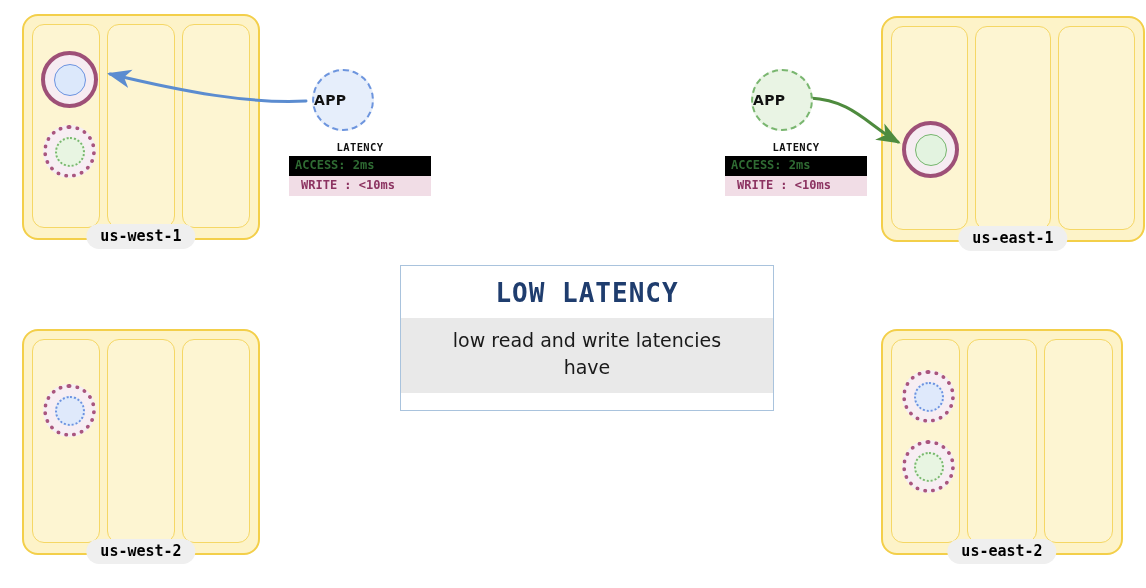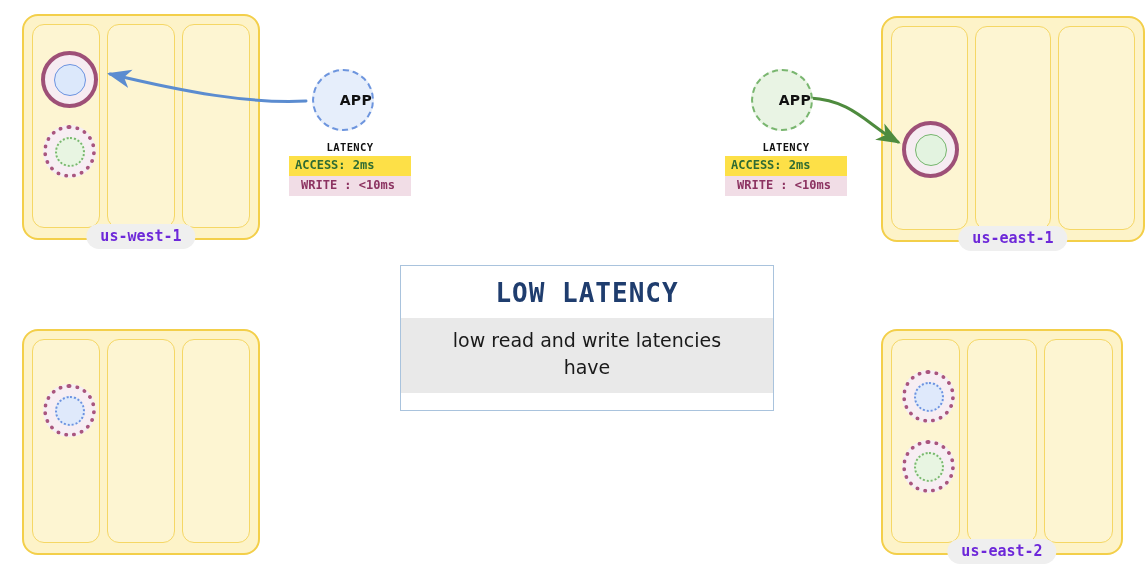--- a/index.html
+++ b/index.html
@@ -87,7 +87,7 @@
     border-radius: 50%;
     display: flex;
     align-items: center;
-    justify-content: flex-end;
+    justify-content: flex-start;
     font-family: "DejaVu Sans", "Liberation Sans", sans-serif;
     font-size: 14px;
     font-weight: 700;

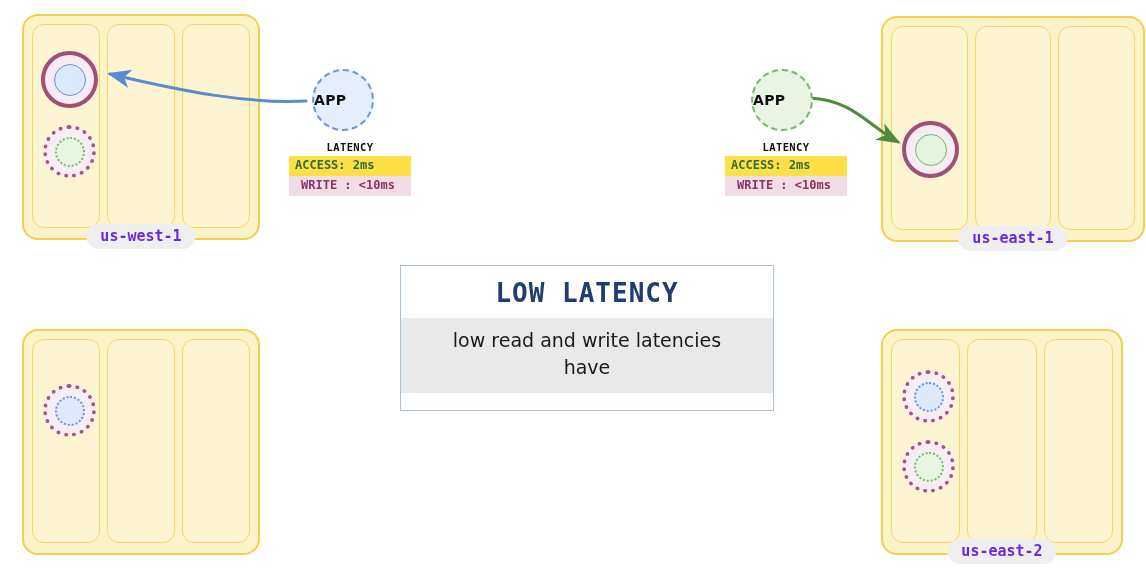--- a/index.html
+++ b/index.html
@@ -100,7 +100,7 @@
   
   .latency {
     position: absolute;
-    width: 122px;
+    width: 142px;
     font-family: "DejaVu Sans Mono", "Liberation Mono", monospace;
   }
   .latency .lat-title {

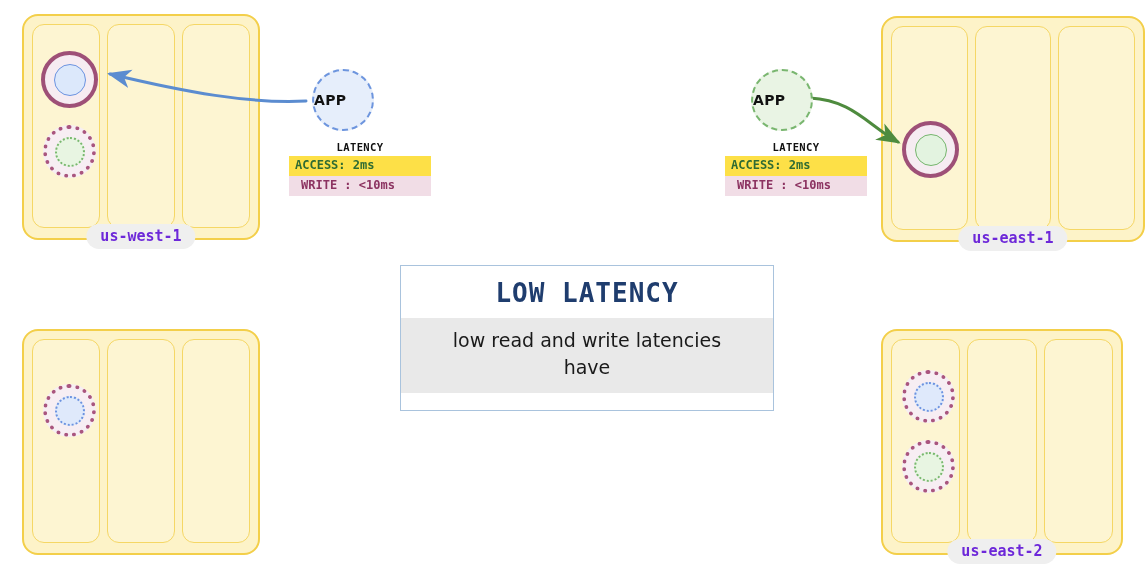--- a/index.html
+++ b/index.html
@@ -118,7 +118,7 @@
     white-space: pre;
     line-height: 1.25;
   }
-  .lat-row.access { background: #fde047; color: #2f6b33; }
+  .lat-row.access { background: #000000; color: #2f6b33; }
   .lat-row.write  { background: #f1dde6; color: #8c3361; padding-left: 12px; }
 
   

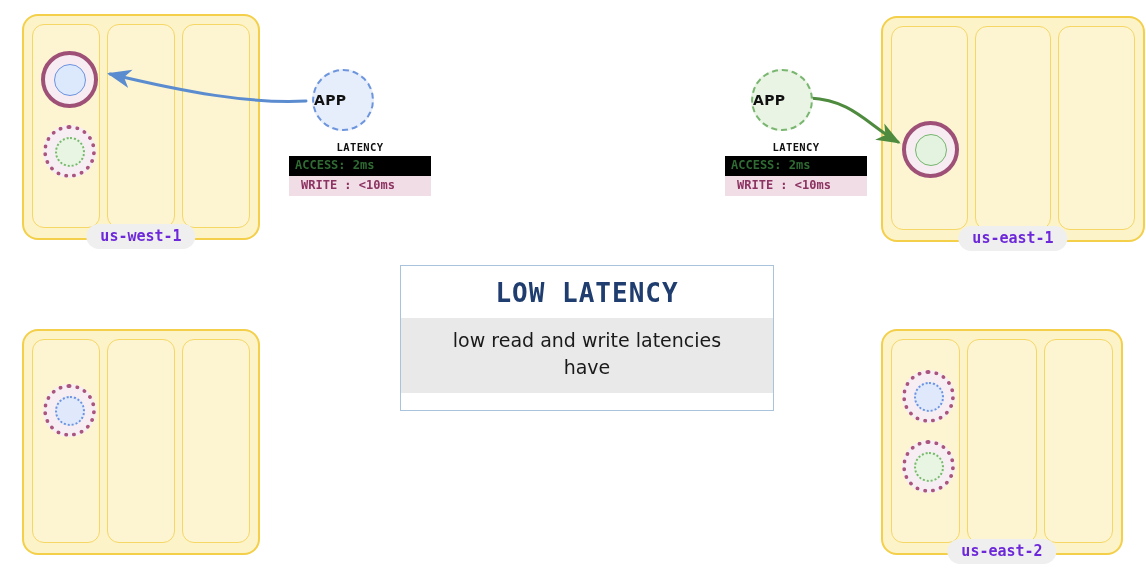--- a/index.html
+++ b/index.html
@@ -43,7 +43,7 @@
     transform: translateX(-50%);
     bottom: -11px;
     background: #efefef;
-    color: #6d28d9;
+    color: #000000;
     border-radius: 13px;
     padding: 3px 14px 4px 14px;
     font-family: "DejaVu Sans Mono", "Liberation Mono", monospace;

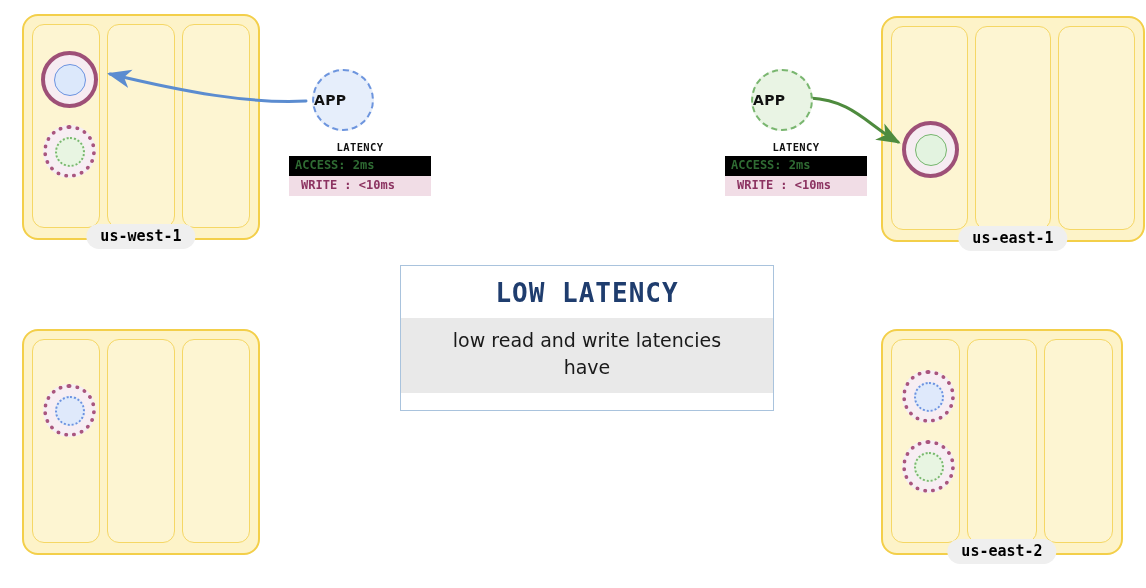--- a/index.html
+++ b/index.html
@@ -201,6 +201,7 @@
       <div class="zone-col"></div>
       <div class="zone-col"></div>
     </div>
+    <div class="region-label">us-west-2</div>
   </div>
 
   <div class="region" style="left:881px; top:329px; width:242px; height:226px;padding-left:12px;">

